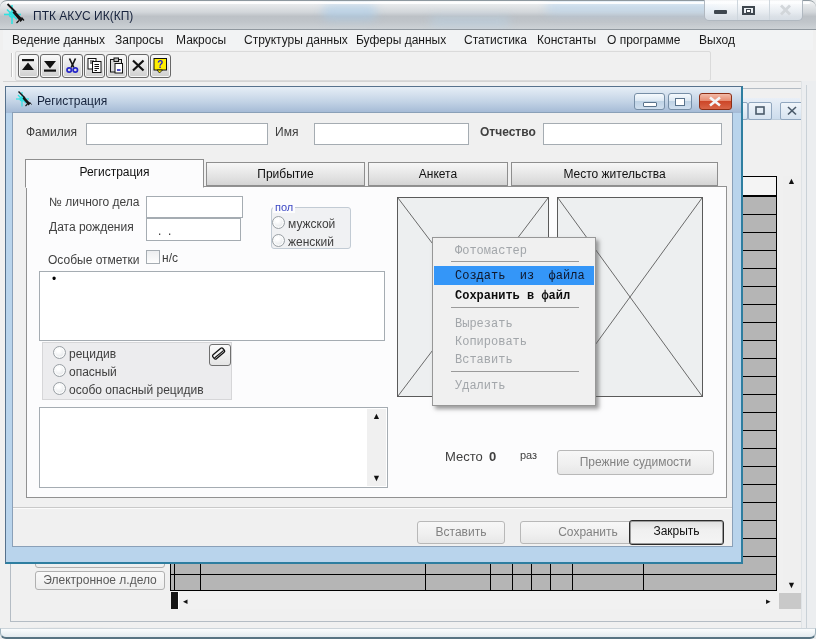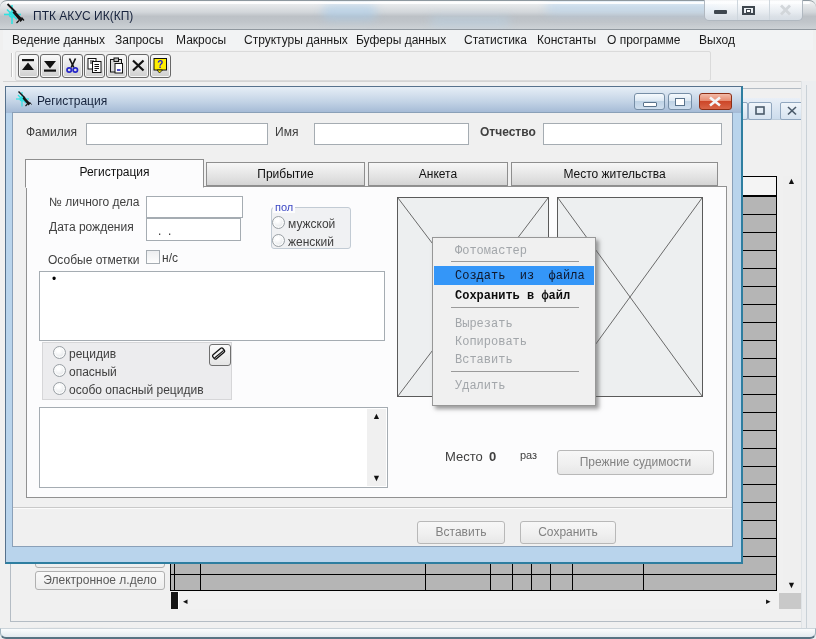--- a/index.html
+++ b/index.html
@@ -360,7 +360,7 @@
 
      <div style="position:absolute;left:0px;top:394px;width:719px;height:1px;background:#fbfbfb;border-top:1px solid #c9c9c9;"></div>
      <div class="btn" style="left:404px;top:408px;width:86px;height:21px;line-height:20px;">Вставить</div>
-     <div class="btn" style="left:507px;top:408px;width:94px;height:21px;line-height:20px;">Сохранить</div>
+     <div class="btn" style="left:507px;top:408px;width:94px;height:21px;line-height:20px;padding-left:20px;">Сохранить</div>
    </div>
  </div>
 

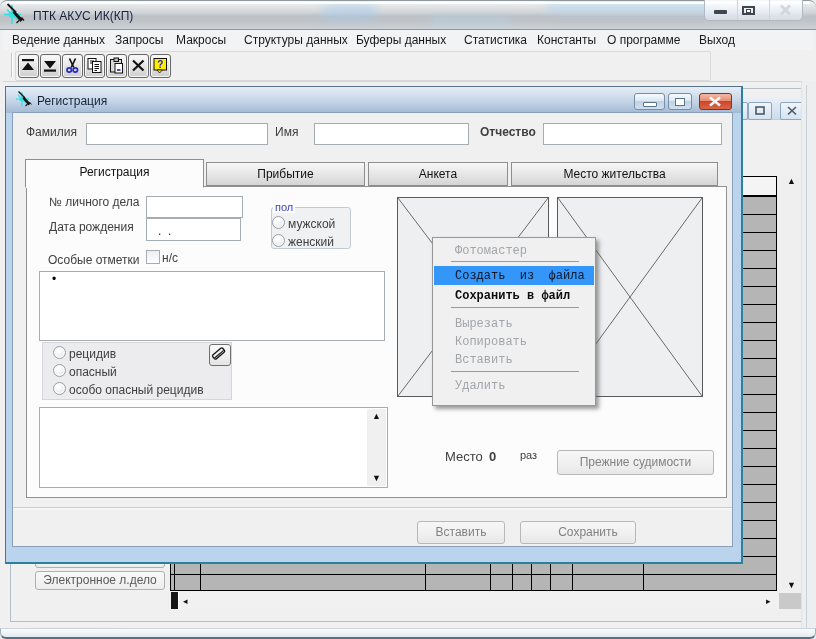--- a/index.html
+++ b/index.html
@@ -361,6 +361,7 @@
      <div style="position:absolute;left:0px;top:394px;width:719px;height:1px;background:#fbfbfb;border-top:1px solid #c9c9c9;"></div>
      <div class="btn" style="left:404px;top:408px;width:86px;height:21px;line-height:20px;">Вставить</div>
      <div class="btn" style="left:507px;top:408px;width:94px;height:21px;line-height:20px;padding-left:20px;">Сохранить</div>
+     <div class="btn" style="left:616px;top:407px;width:93px;height:23px;line-height:21px;color:#111;border:1px solid #2a2a2a;box-shadow:inset 0 0 0 1px #9a9a9a;background:linear-gradient(#dedede,#f0f0f0 40%,#f4f4f4);">Закрыть</div>
    </div>
  </div>
 

